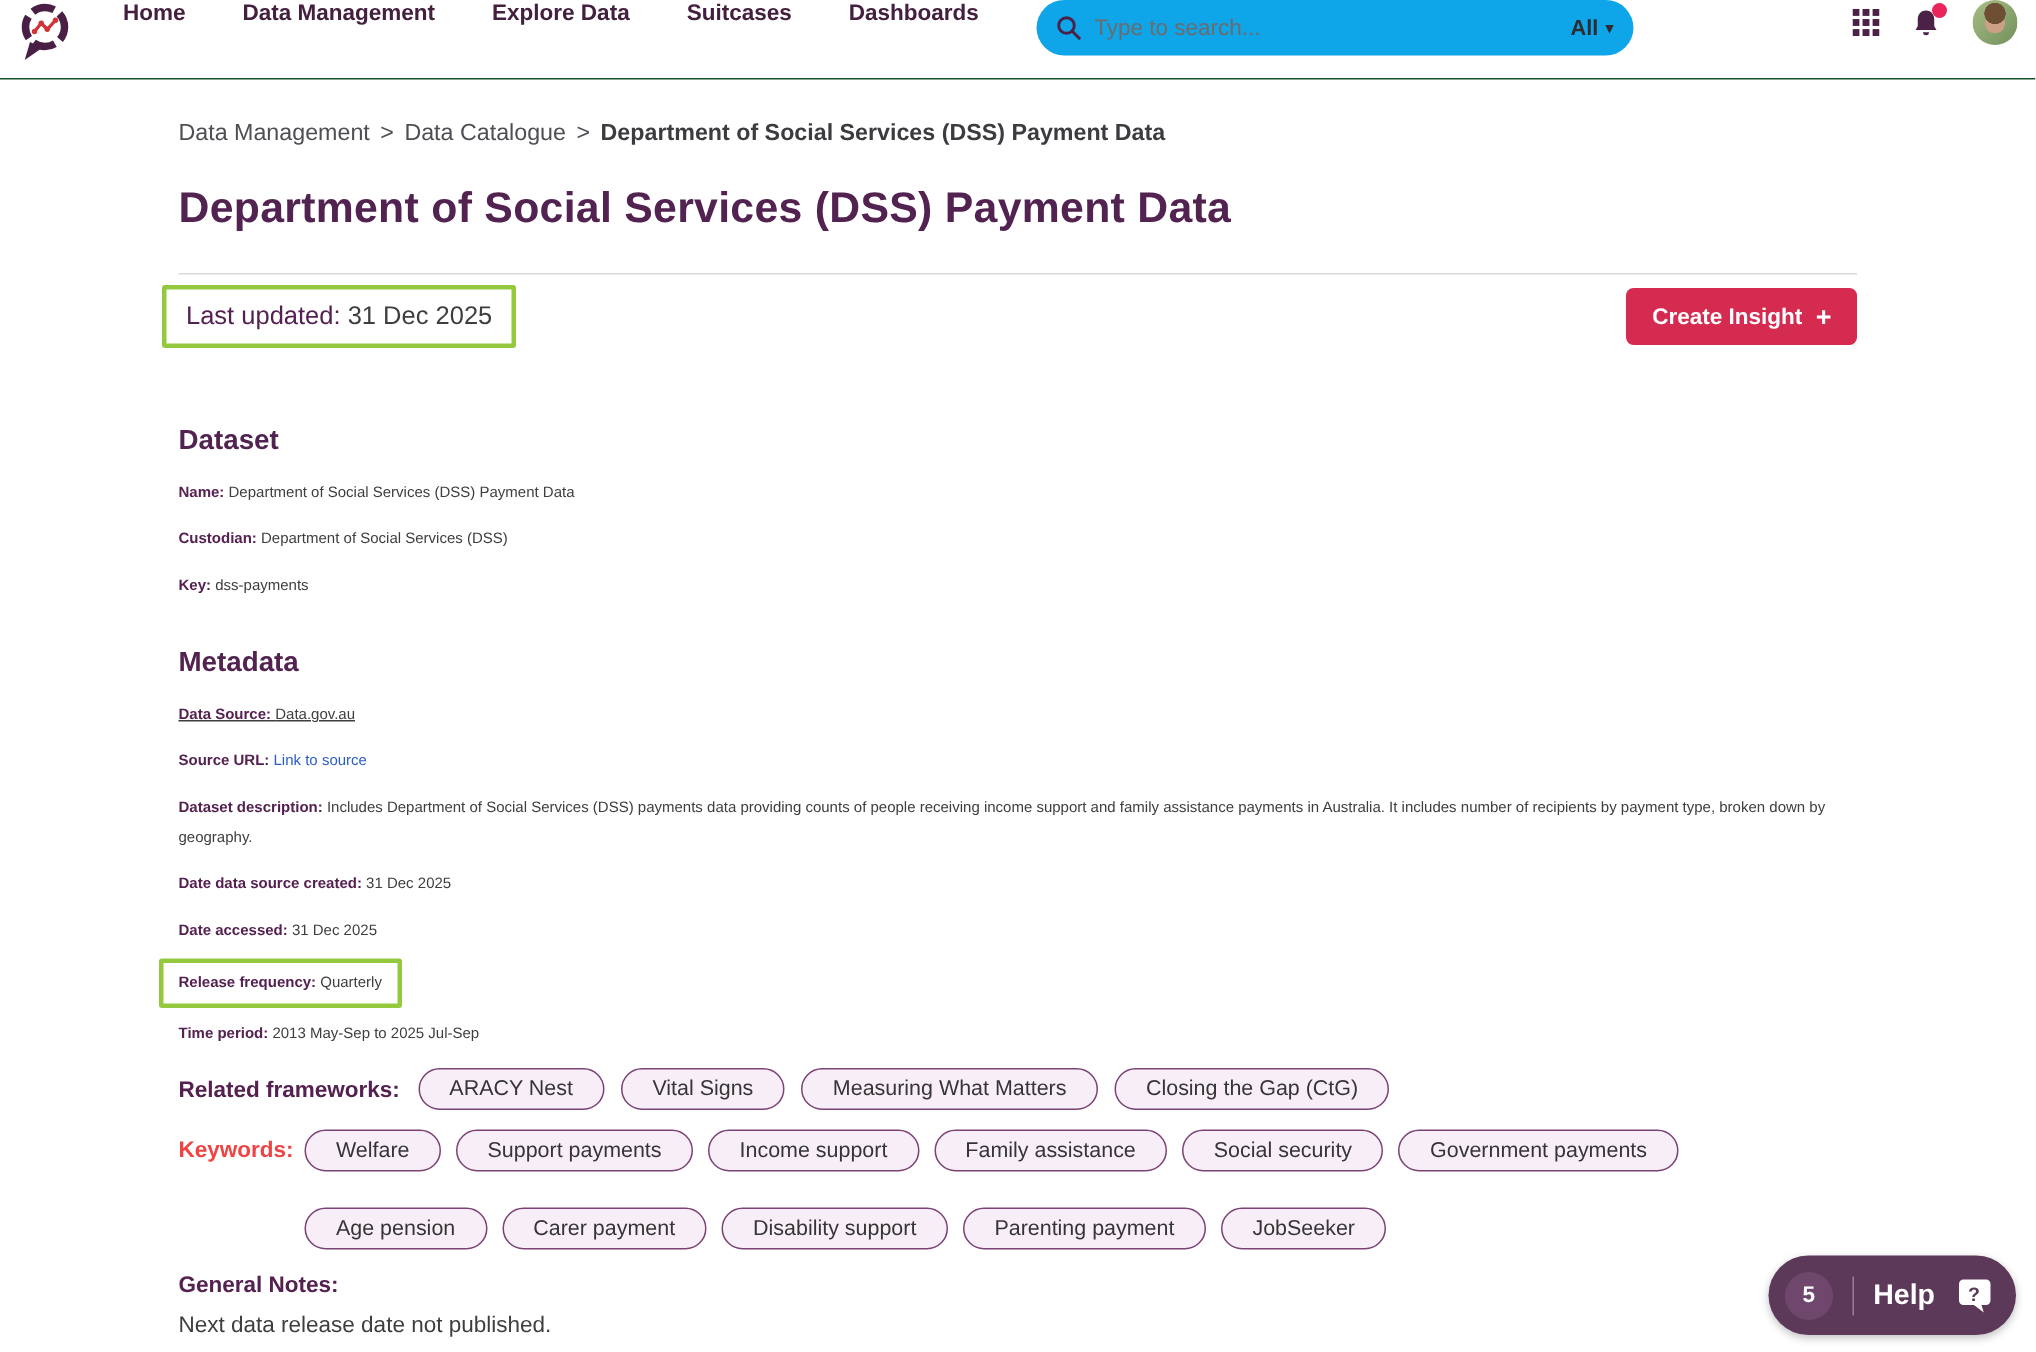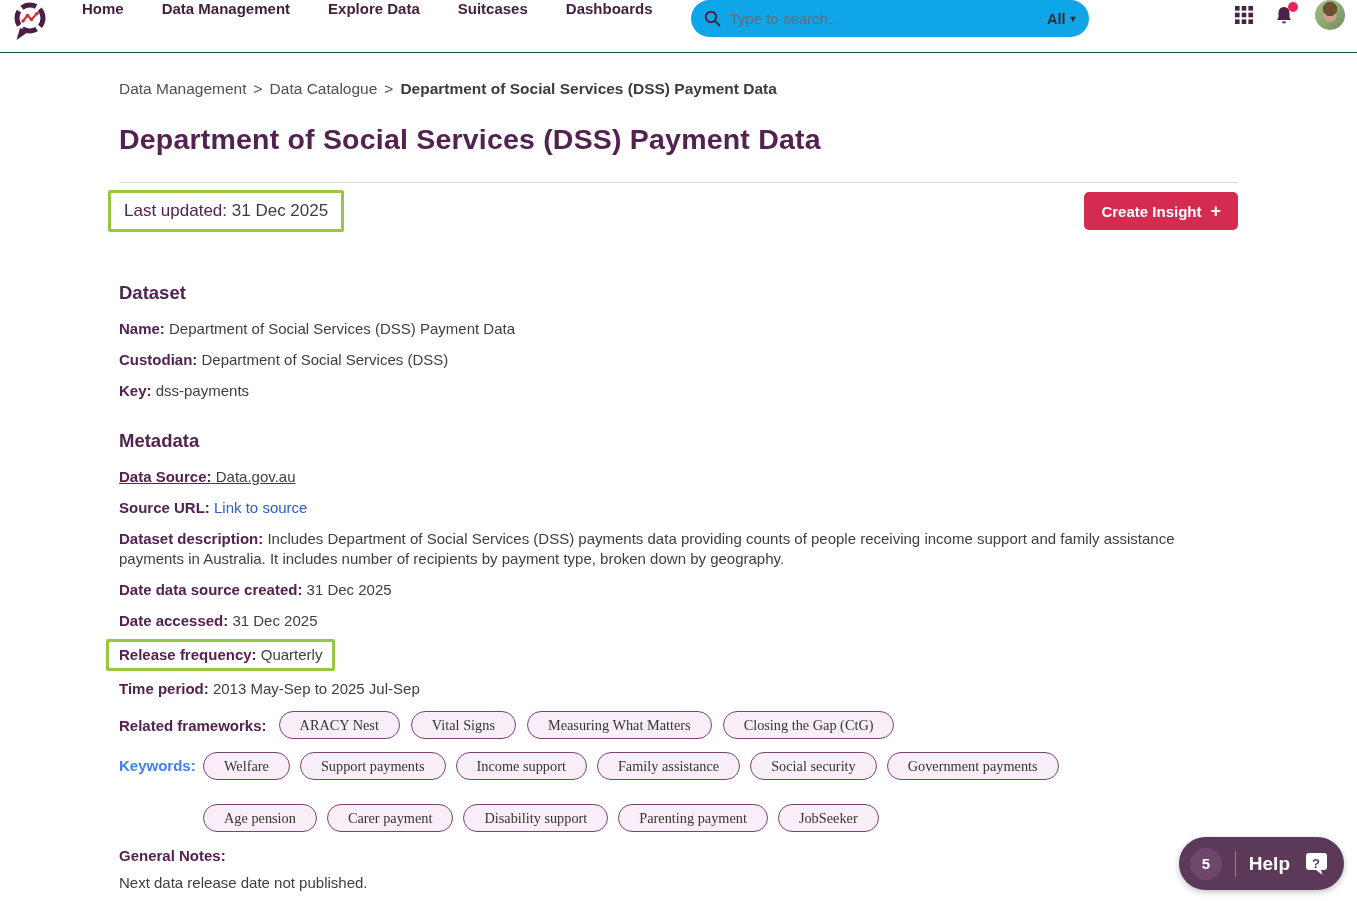--- a/index.html
+++ b/index.html
@@ -66,7 +66,7 @@
   .section-h { font-size:18.5px; font-weight:700; color:#522350; }
   .sh-dataset { margin-top:50px; }
   .sh-meta { margin-top:29px; }
-  .frow { margin-top:11px; font-size:15px; line-height:20px; max-width:1119px; }
+  .frow { margin-top:11px; font-size:10px; line-height:20px; max-width:1119px; }
   .frow .lbl { font-weight:700; color:#542150; }
   .frow .val { color:#3f3e3e; }
   .frow a.link { color:#2c5cc5; text-decoration:none; cursor:pointer; }

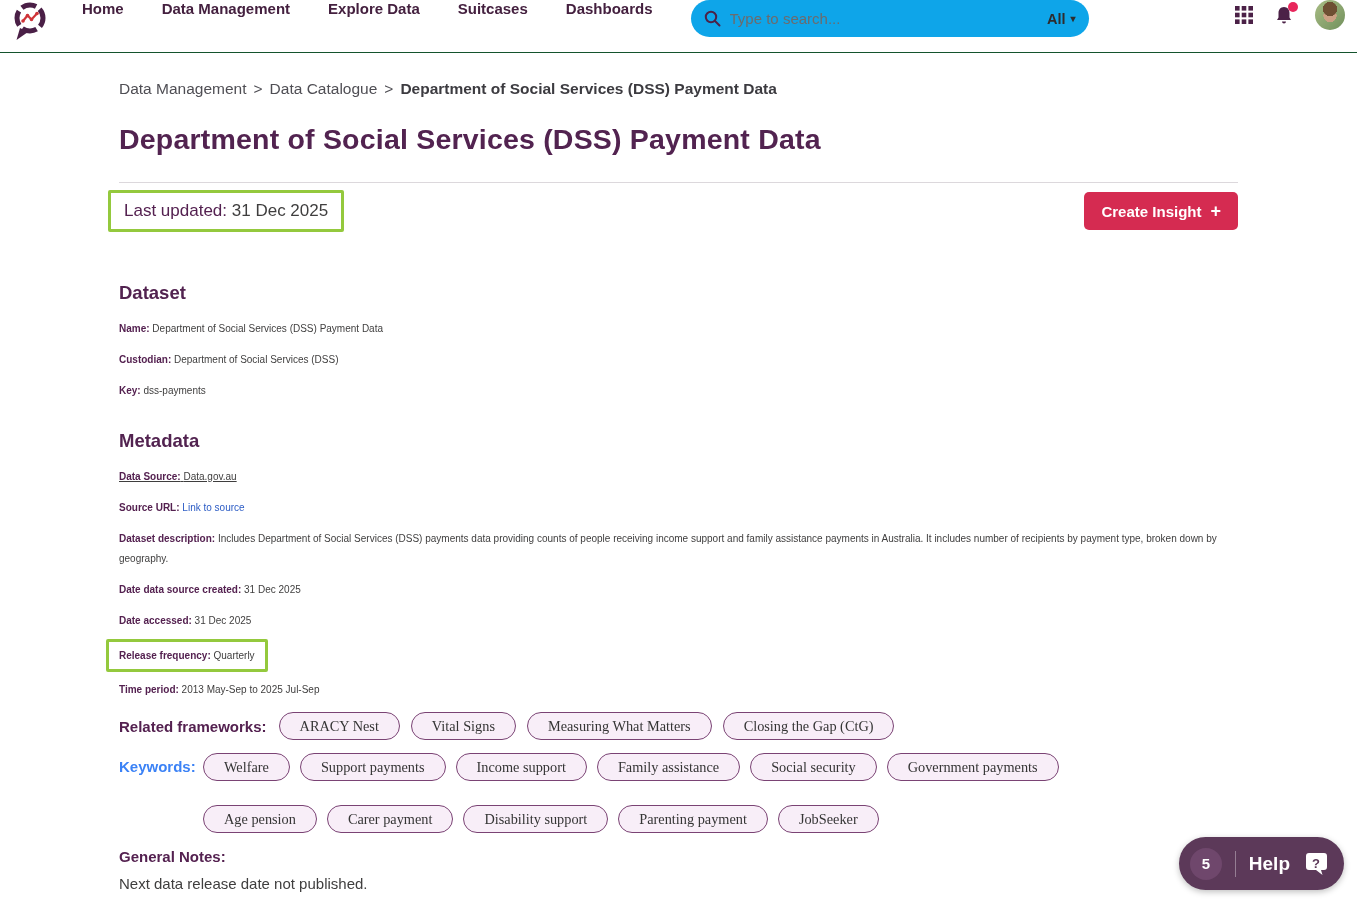--- a/index.html
+++ b/index.html
@@ -77,7 +77,7 @@
   .pill {
     display:inline-flex; align-items:center; height:28px; padding:0 20px;
     border:1.6px solid #7a4374; border-radius:15px; background:#f8eef8;
-    font-size:14.3px; color:#353535; cursor:pointer; white-space:nowrap;font-family:Liberation Serif, serif;
+    font-size:14.3px; color:#353535; cursor:pointer; white-space:nowrap;
   }
   .frameworks-row { margin-top:12px; display:flex; align-items:center; gap:11px; font-size:15px; }
   .frameworks-row .lbl { font-weight:700; color:#542150; margin-right:1px; }

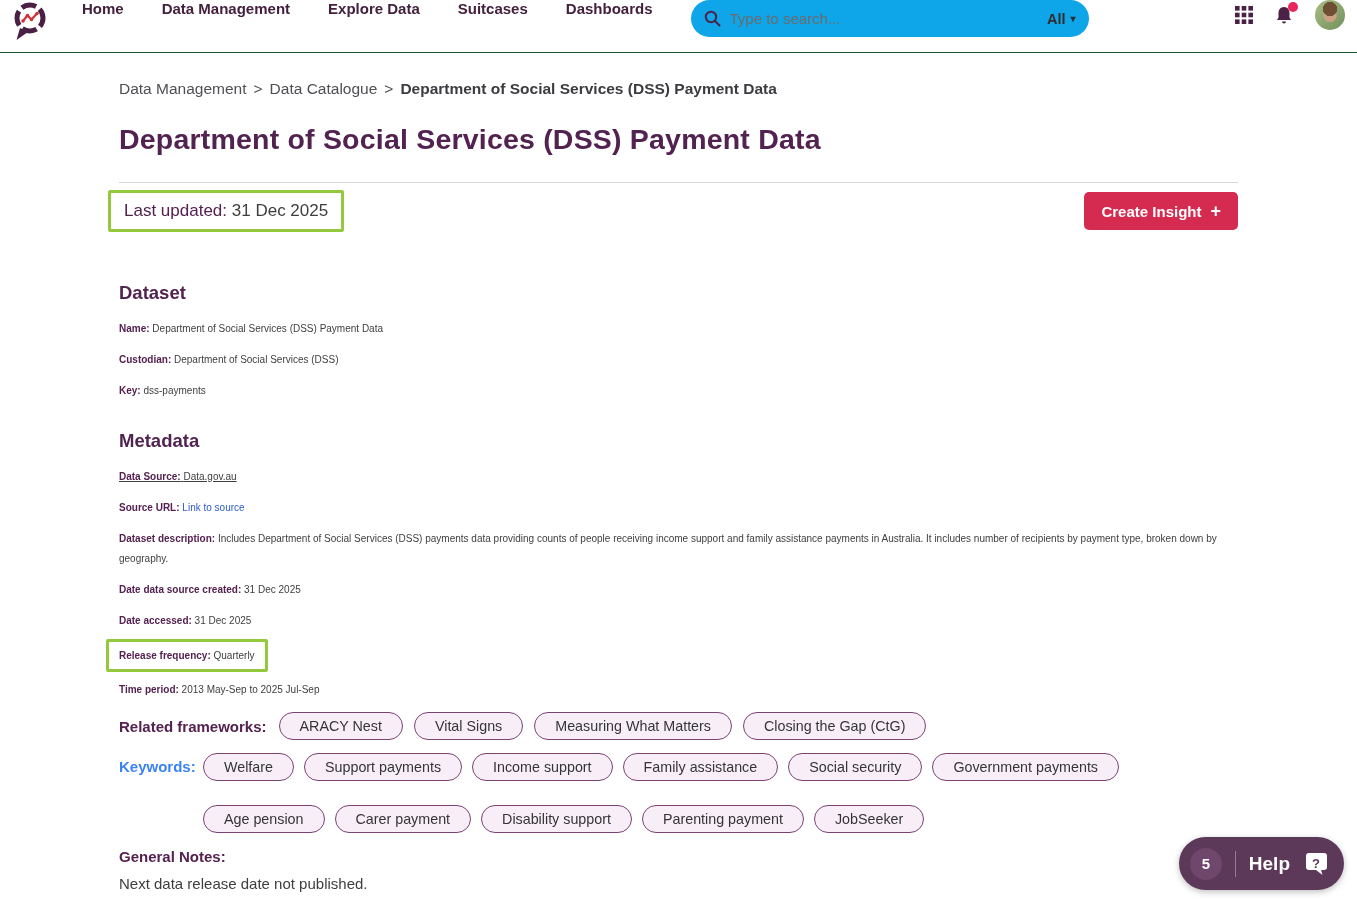--- a/index.html
+++ b/index.html
@@ -82,7 +82,7 @@
   .frameworks-row { margin-top:12px; display:flex; align-items:center; gap:11px; font-size:15px; }
   .frameworks-row .lbl { font-weight:700; color:#542150; margin-right:1px; }
   .keywords-row { margin-top:13px; display:flex; font-size:15px; }
-  .keywords-row .lbl { font-weight:700; color:#3b82f6; width:84px; flex:none; line-height:28px; }
+  .keywords-row .lbl { font-weight:700; color:#ef4444; width:84px; flex:none; line-height:28px; }
   .pill-wrap { display:flex; flex-wrap:wrap; gap:24px 10px; }
   .kw-wrap { max-width:925px; }
   .notes-lbl { margin-top:15px; font-size:15px; font-weight:700; color:#542150; }

